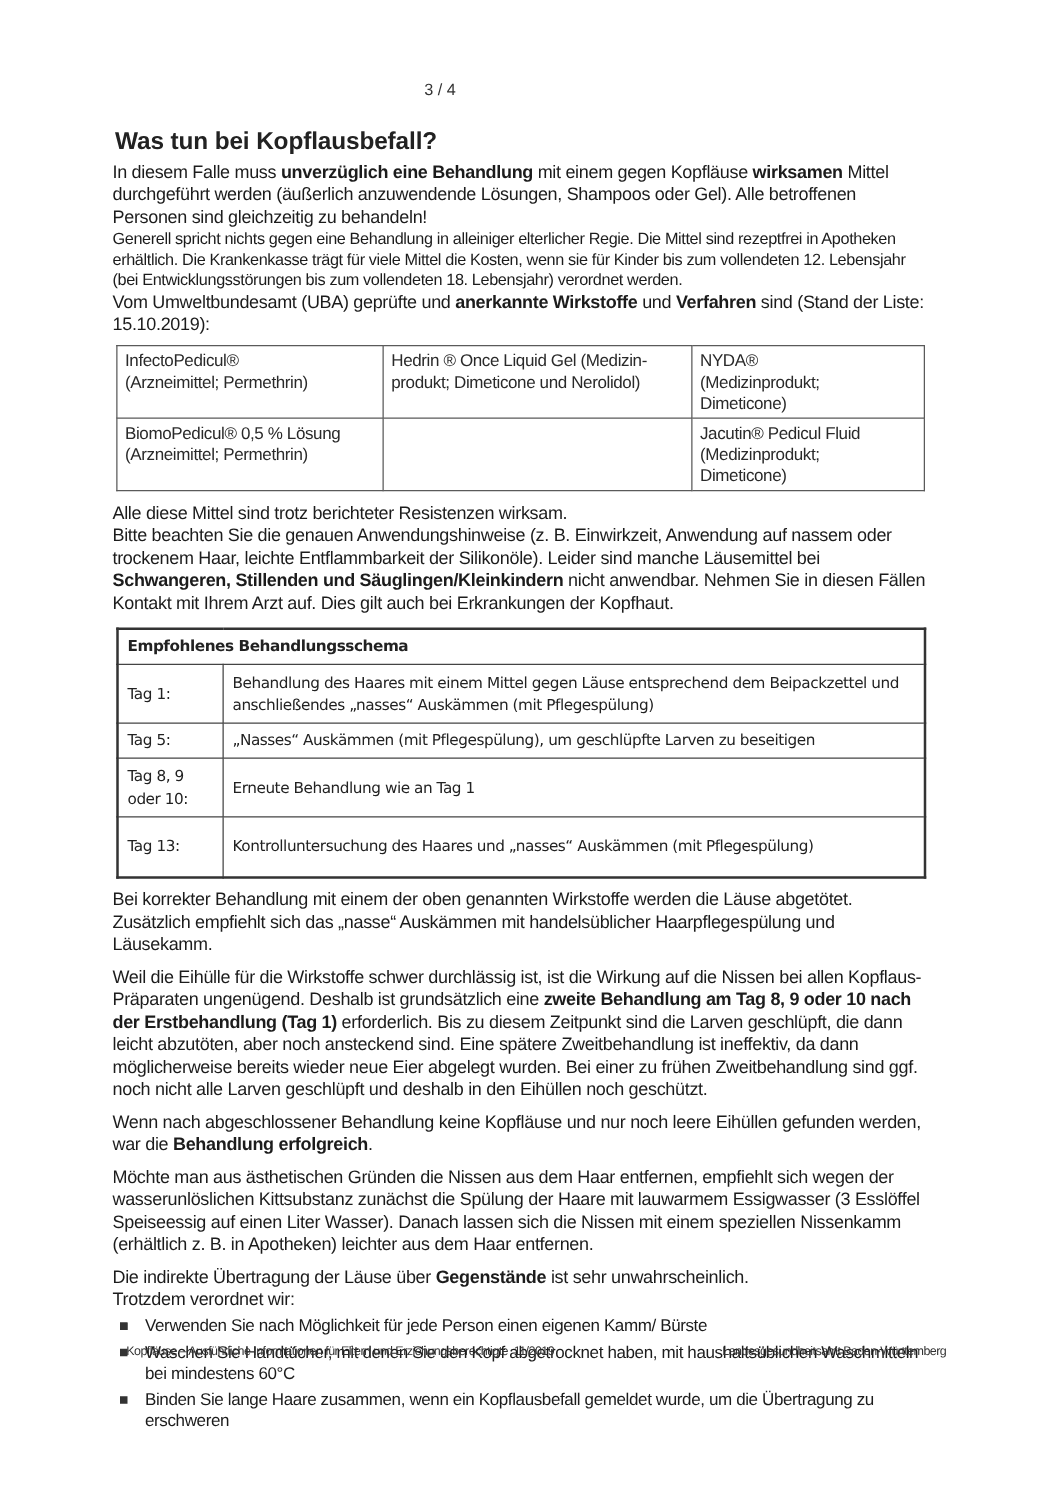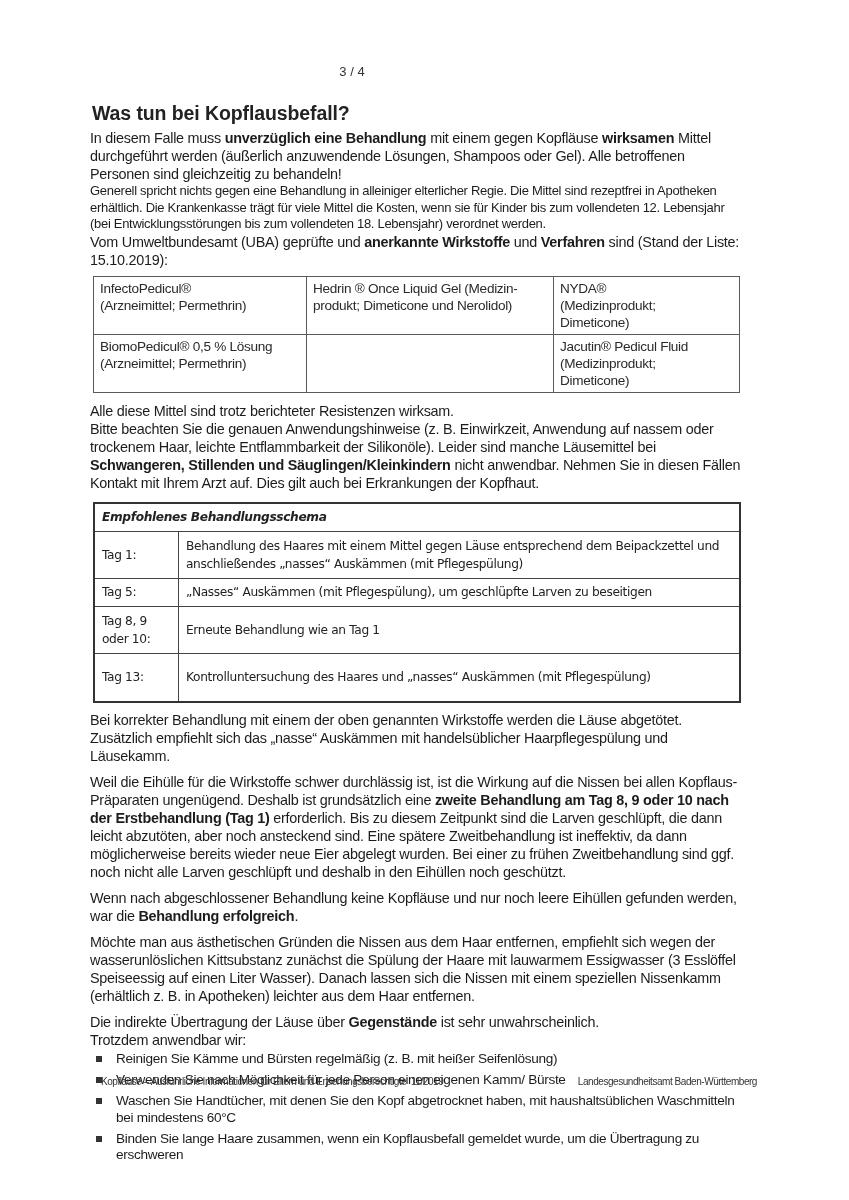--- a/index.html
+++ b/index.html
@@ -18,7 +18,7 @@
   .prod-table td.c2 { width: 220px; }
   .schema { margin: 10px 0 8px 3px; width: 648px; font-family: "DejaVu Sans", sans-serif; border: 2px solid #333; }
   .schema td, .schema th { border: 1px solid #444; font-size: 12.2px; line-height: 18px; letter-spacing: -0.35px; padding: 3px 7px; vertical-align: middle; text-align: left; color: #222; }
-  .schema th { font-weight: bold; height: 21px; font-style: italic; }
+  .schema th { font-weight: bold; height: 21px; }
   .schema td.day { width: 69px; }
   .r1 td { height: 40px; } .r2 td { height: 21px; } .r3 td { height: 40px; } .r4 td { height: 41px; border-radius: 10px; }
   ul { list-style: none; margin: 2px 0 0 0; padding: 0; }

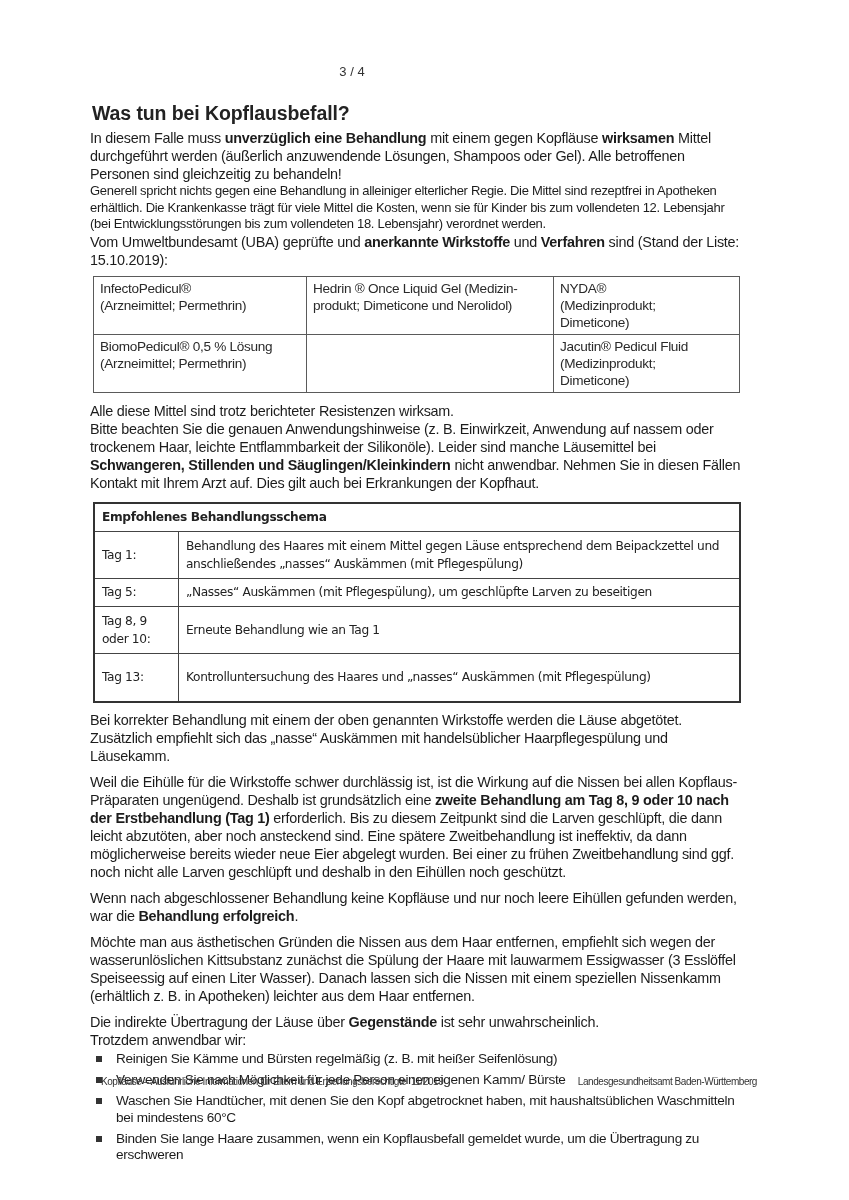--- a/index.html
+++ b/index.html
@@ -88,7 +88,7 @@
   <p class="gap"><span>Wenn nach abgeschlossener Behandlung keine Kopfläuse und nur noch leere Eihüllen gefunden werden, war die </span><b>Behandlung erfolgreich</b><span>.</span></p>
   <p class="gap">Möchte man aus ästhetischen Gründen die Nissen aus dem Haar entfernen, empfiehlt sich wegen der wasserunlöslichen Kittsubstanz zunächst die Spülung der Haare mit lauwarmem Essigwasser (3 Esslöffel Speiseessig auf einen Liter Wasser). Danach lassen sich die Nissen mit einem speziellen Nissenkamm (erhältlich z. B. in Apotheken) leichter aus dem Haar entfernen.</p>
   <p class="gap"><span>Die indirekte Übertragung der Läuse über </span><b>Gegenstände</b><span> ist sehr unwahrscheinlich.</span></p>
-  <p>Trotzdem anwendbar wir:</p>
+  <p>Trotzdem verordnet wir:</p>
 
   <ul>
     <li><span class="bullet"></span><span>Reinigen Sie Kämme und Bürsten regelmäßig (z. B. mit heißer Seifenlösung)</span></li>

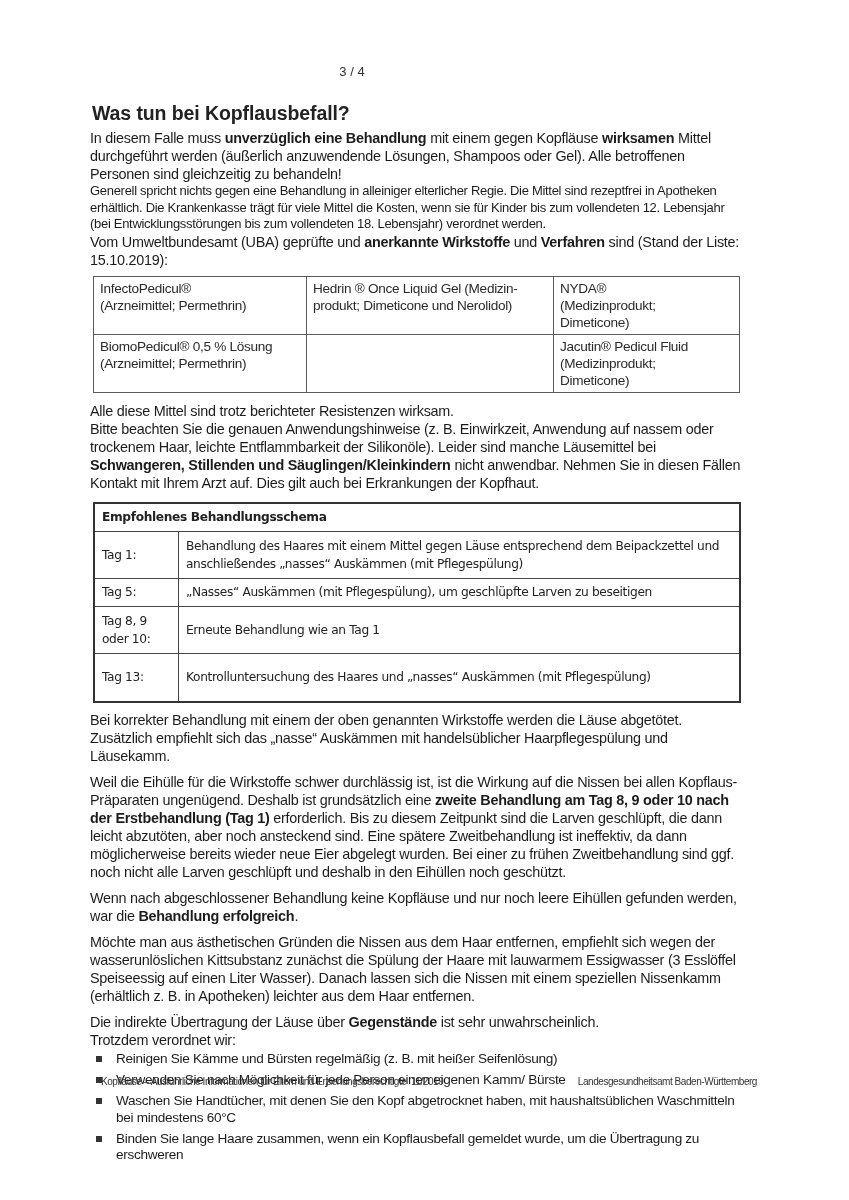--- a/index.html
+++ b/index.html
@@ -91,7 +91,7 @@
   <p>Trotzdem verordnet wir:</p>
 
   <ul>
-    <li><span class="bullet"></span><span>Reinigen Sie Kämme und Bürsten regelmäßig (z. B. mit heißer Seifenlösung)</span></li>
+    <li><span class="bullet"></span></li>
     <li><span class="bullet"></span><span>Verwenden Sie nach Möglichkeit für jede Person einen eigenen Kamm/ Bürste</span></li>
     <li><span class="bullet"></span><span>Waschen Sie Handtücher, mit denen Sie den Kopf abgetrocknet haben, mit haushaltsüblichen Waschmitteln bei mindestens 60°C</span></li>
     <li><span class="bullet"></span><span>Binden Sie lange Haare zusammen, wenn ein Kopflausbefall gemeldet wurde, um die Übertragung zu erschweren</span></li>

